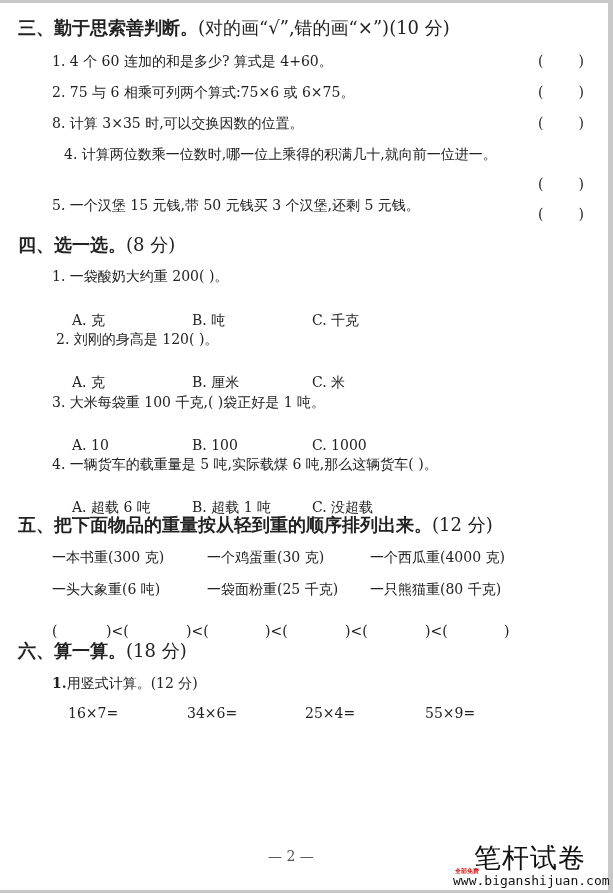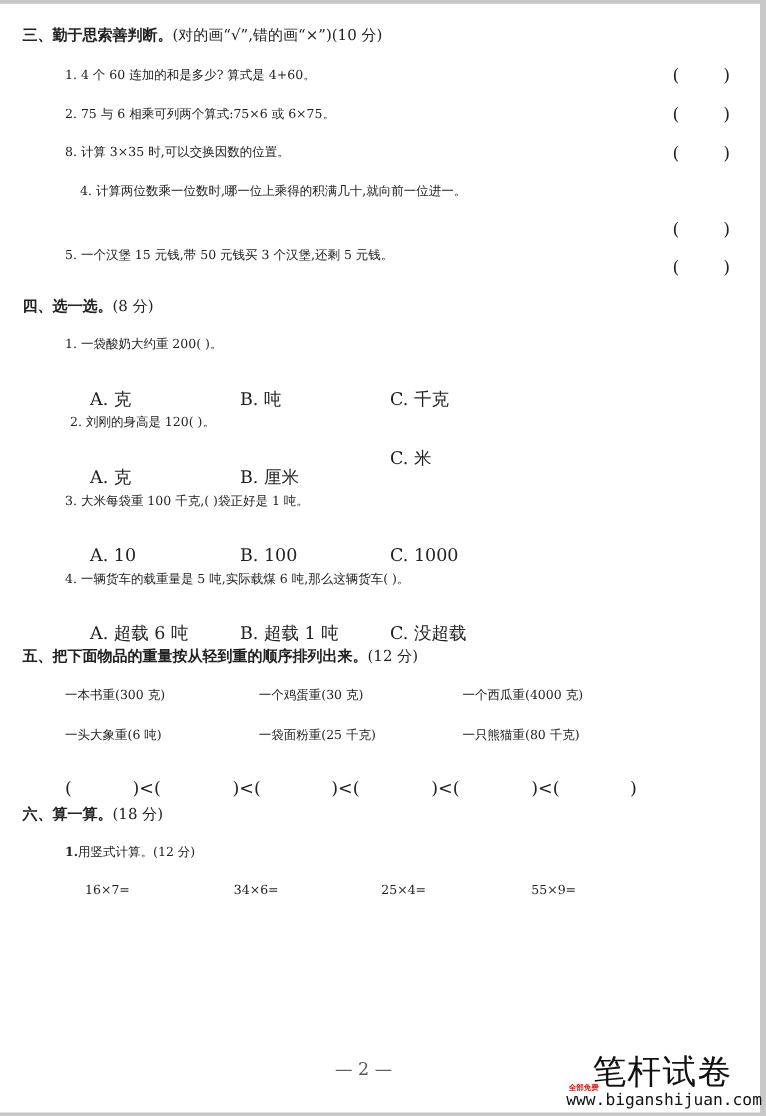--- a/index.html
+++ b/index.html
@@ -20,7 +20,7 @@
     position: absolute; white-space: nowrap; font-size: 10px; line-height: 18px;
   }
   .sec {
-    position: absolute; white-space: nowrap; font-size: 12px; line-height: 18px;
+    position: absolute; white-space: nowrap; font-size: 18px; line-height: 18px;
     font-family: "DejaVu Sans", "Liberation Sans", sans-serif; font-weight: bold;
   }
   .sec .note { font-weight: normal; font-family: "DejaVu Serif", "Liberation Serif", serif; }

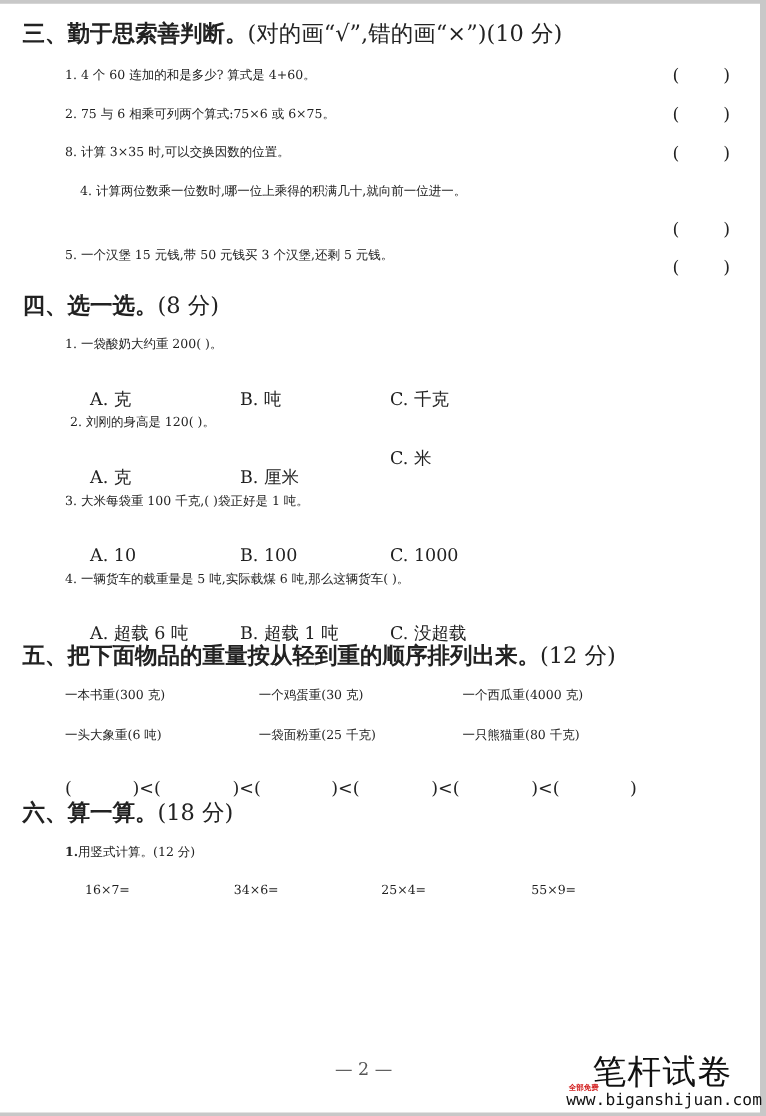--- a/index.html
+++ b/index.html
@@ -17,7 +17,7 @@
     border-bottom: 3px solid #c8c8c8;
   }
   .line {
-    position: absolute; white-space: nowrap; font-size: 10px; line-height: 18px;
+    position: absolute; white-space: nowrap; font-size: 14px; line-height: 18px;
   }
   .sec {
     position: absolute; white-space: nowrap; font-size: 18px; line-height: 18px;

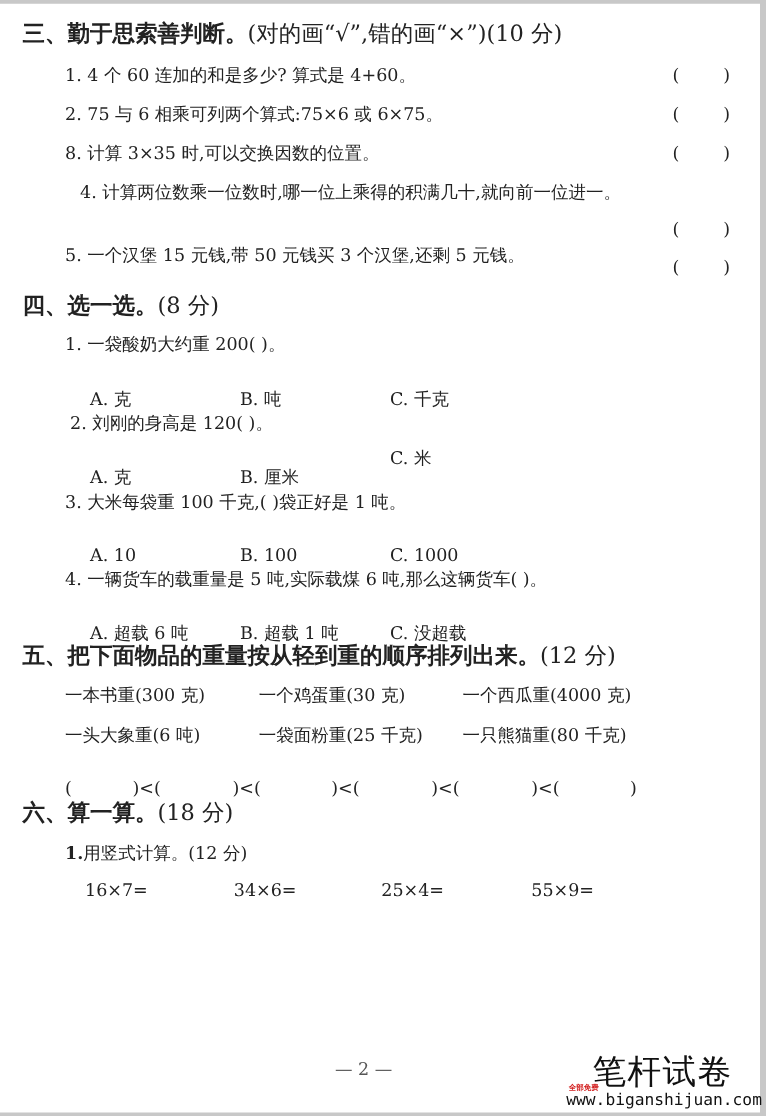--- a/index.html
+++ b/index.html
@@ -98,7 +98,7 @@
 <div class="line" style="left:56px; top:330px;">2. 刘刚的身高是 120(      )。</div>
 <div class="opt" style="left:72px; top:361px;">A. 克</div>
 <div class="opt" style="left:192px; top:361px;">B. 厘米</div>
-<div class="opt" style="left:312px; top:346px;">C. 米</div>
+<div class="opt" style="left:312px; top:361px;">C. 米</div>
 
 <div class="line" style="left:52px; top:393px;">3. 大米每袋重 100 千克,(      )袋正好是 1 吨。</div>
 <div class="opt" style="left:72px; top:424px;">A. 10</div>

